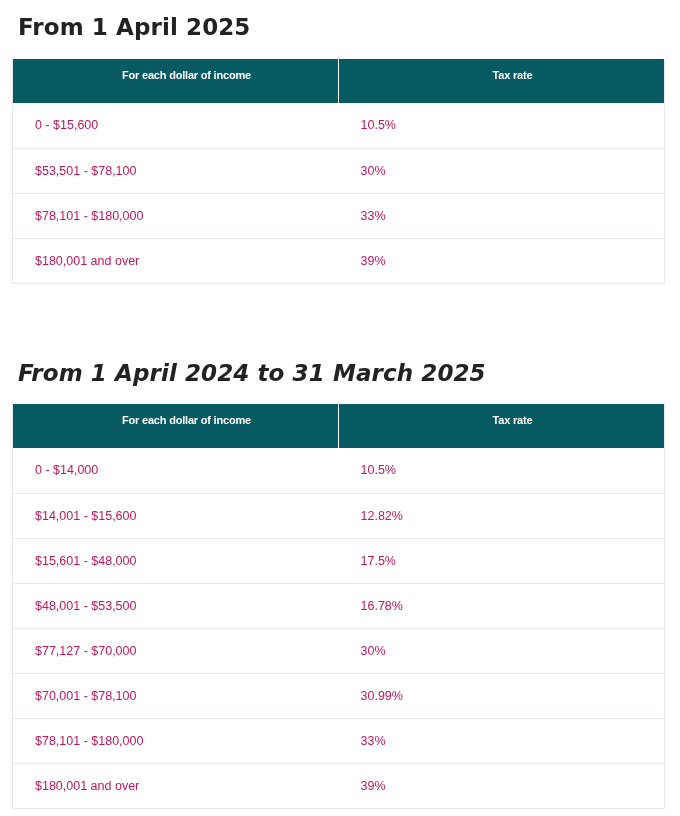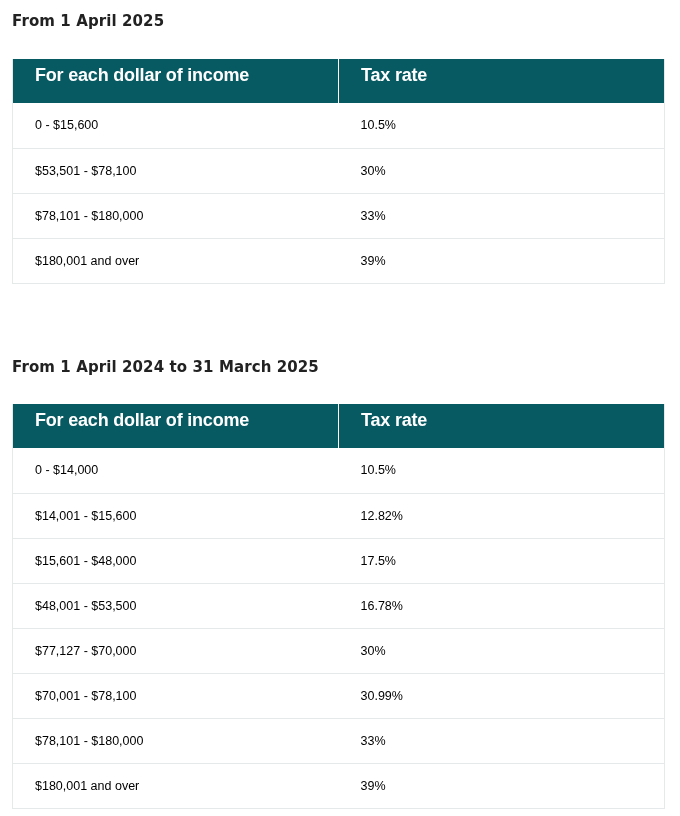--- a/index.html
+++ b/index.html
@@ -18,10 +18,10 @@
     .section-title {
       position: absolute;
       left: 12px;
-      margin: 0;
+      margin: 6px;
       font-family: "DejaVu Sans", sans-serif;
       font-weight: bold;
-      font-size: 15px;
+      font-size: 23px;
       letter-spacing: 0.1px;
       color: #222222;
       line-height: 22px;

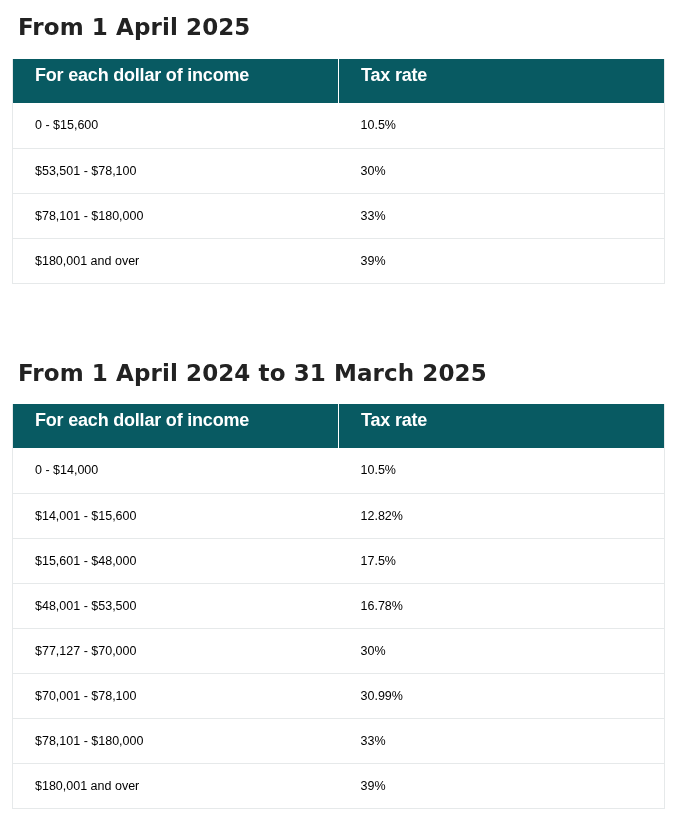--- a/index.html
+++ b/index.html
@@ -42,9 +42,9 @@
     .tax-table thead th {
       background: #085a62;
       color: #ffffff;
-      text-align: left;
+      text-align: center;
       font-weight: bold;
-      font-size: 18px;
+      font-size: 11px;
       height: 44px;
       padding: 0 0 12px 22px;
       letter-spacing: -0.2px;

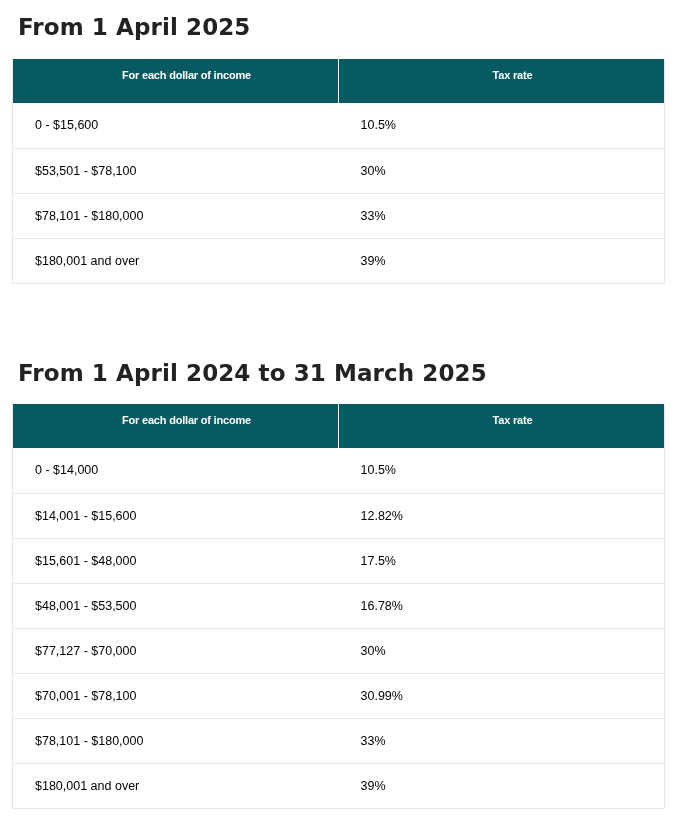--- a/index.html
+++ b/index.html
@@ -57,7 +57,7 @@
       height: 45px;
       padding: 0 0 0 22px;
       box-sizing: border-box;
-      color: #000000;
+      color: #be185d;
       border-top: 1px solid #e6e9ea;
     }
     .tax-table tbody tr:first-child td {

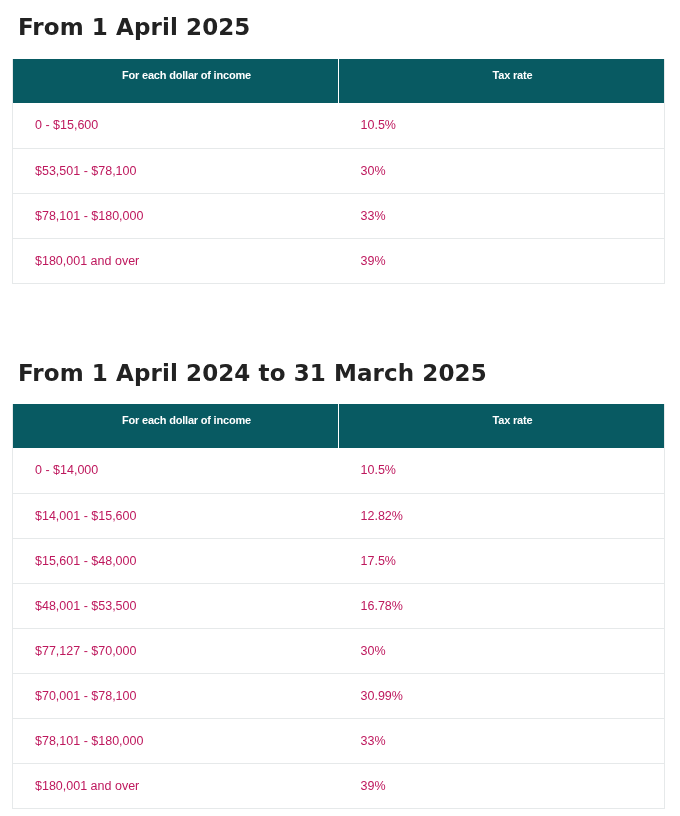--- a/index.html
+++ b/index.html
@@ -100,7 +100,7 @@
   </tbody>
 </table>
 
-<h2 class="section-title" style="top:356px;">From 1 April 2024 to 31 March 2025</h2>
+<h2 class="section-title" style="top:356px;font-style:italic;">From 1 April 2024 to 31 March 2025</h2>
 
 <table class="tax-table" style="top:404px;">
   <colgroup>

